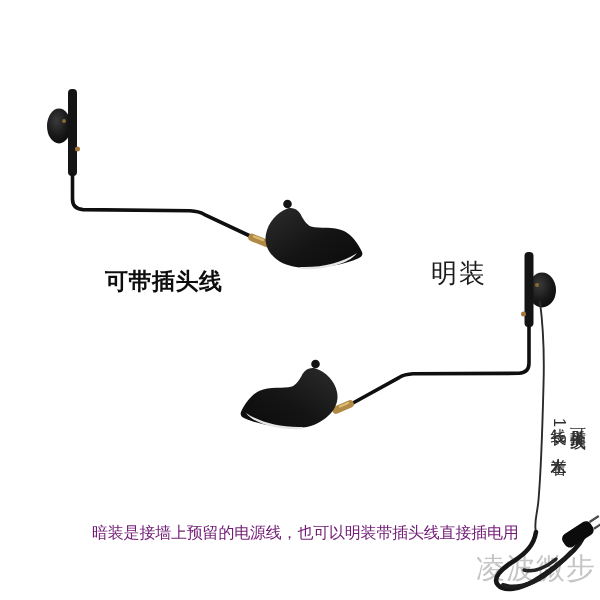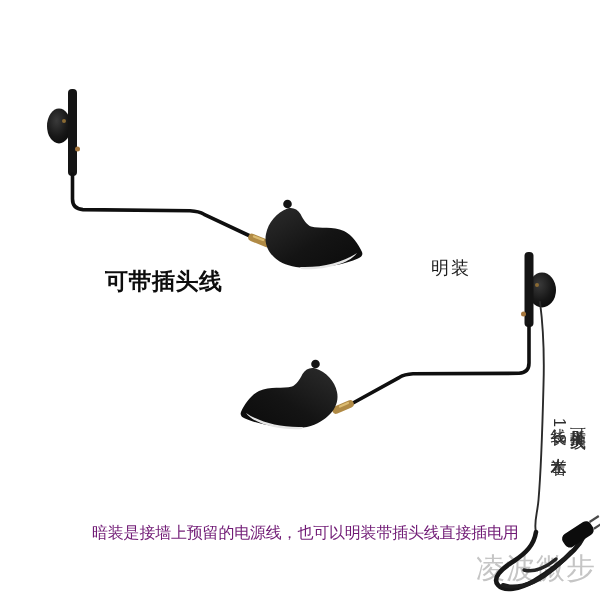--- a/index.html
+++ b/index.html
@@ -10,7 +10,7 @@
   .abs{position:absolute;}
   #lamp-svg{position:absolute;left:0;top:0;z-index:2;}
   .label-lamp{color:#1b1b1b;font-size:29px;letter-spacing:2px;z-index:3;}
-  #label-surface{font-size:18px;text-align:right;}
+  #label-surface{font-size:26px;text-align:right;}
   #bold-note{
     left:105px;top:266px;color:#0d0d0d;font-size:23px;font-weight:700;
     line-height:31px;letter-spacing:0.5px;z-index:3;white-space:nowrap;

